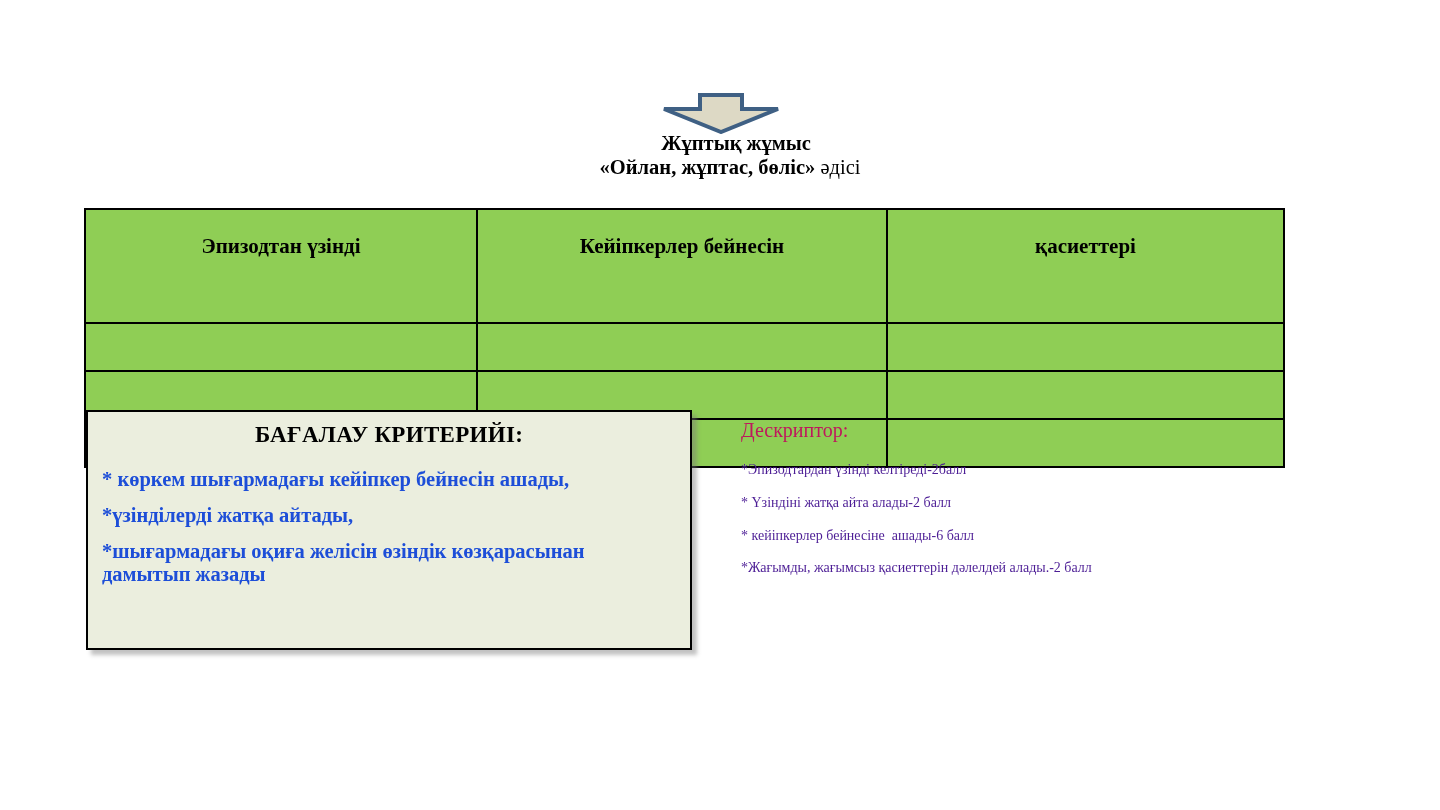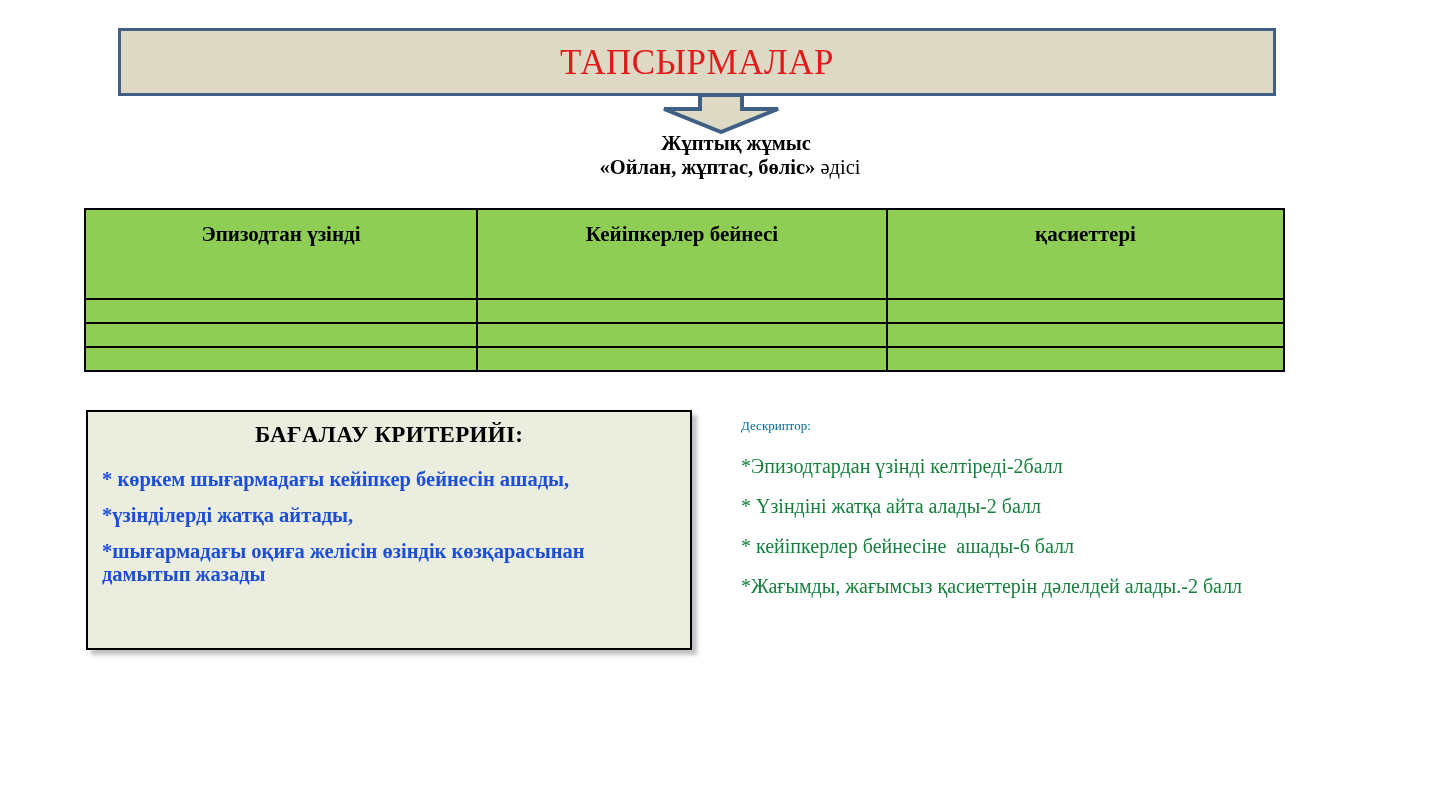--- a/index.html
+++ b/index.html
@@ -180,9 +180,6 @@
 
 <div class="slide">
 
-  <div class="title-banner">
-    <div class="title-text">ТАПСЫРМАЛАР</div>
-  </div>
 
   <div class="down-arrow">
     <svg width="124" height="41" viewBox="0 0 124 41" xmlns="http://www.w3.org/2000/svg">

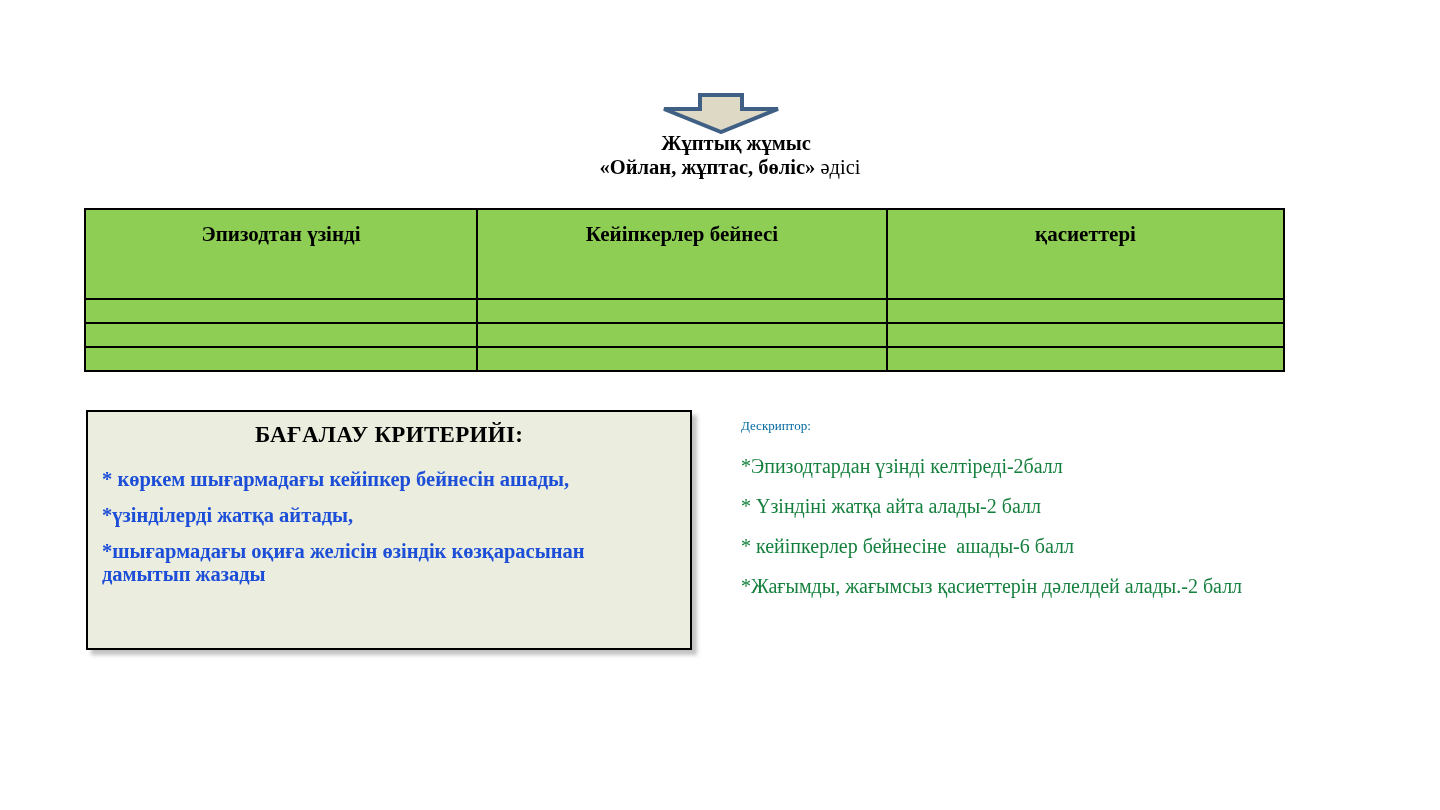--- a/index.html
+++ b/index.html
@@ -93,7 +93,7 @@
   .work-table td {
     background: #8fce55;
     border: 2px solid #000000;
-    padding: 0;
+    padding: 12px;
     vertical-align: top;
   }
   .work-table col.c1 { width: 392px; }

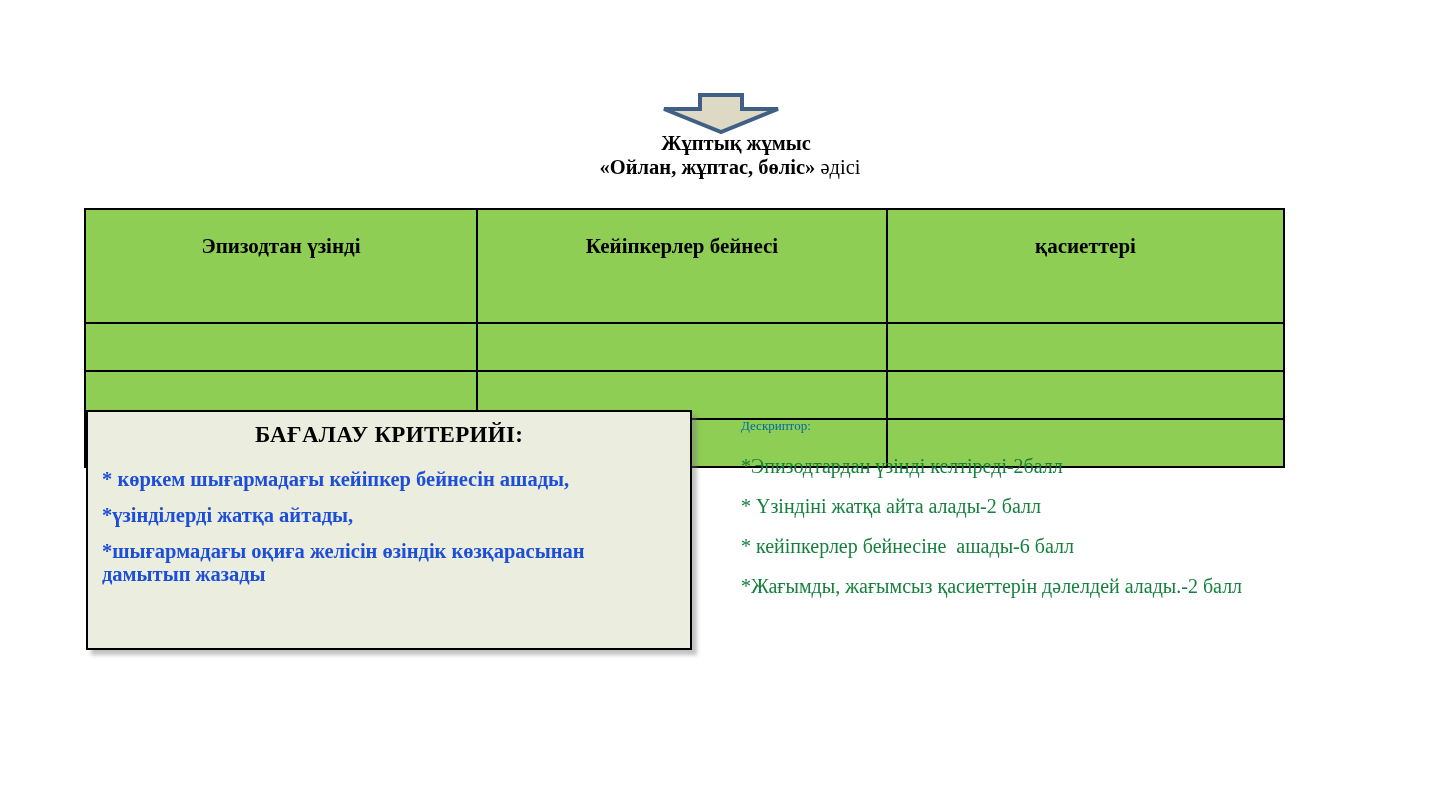--- a/index.html
+++ b/index.html
@@ -204,7 +204,7 @@
             <span class="head-cell-text">Эпизодтан үзінді</span>
           </td>
         <td>
-            <span class="head-cell-text">Кейіпкерлер бейнесі</span>
+            <span class="head-cell-text">Кейіпкерлер бейнесін</span>
           </td>
         <td>
             <span class="head-cell-text">қасиеттері</span>

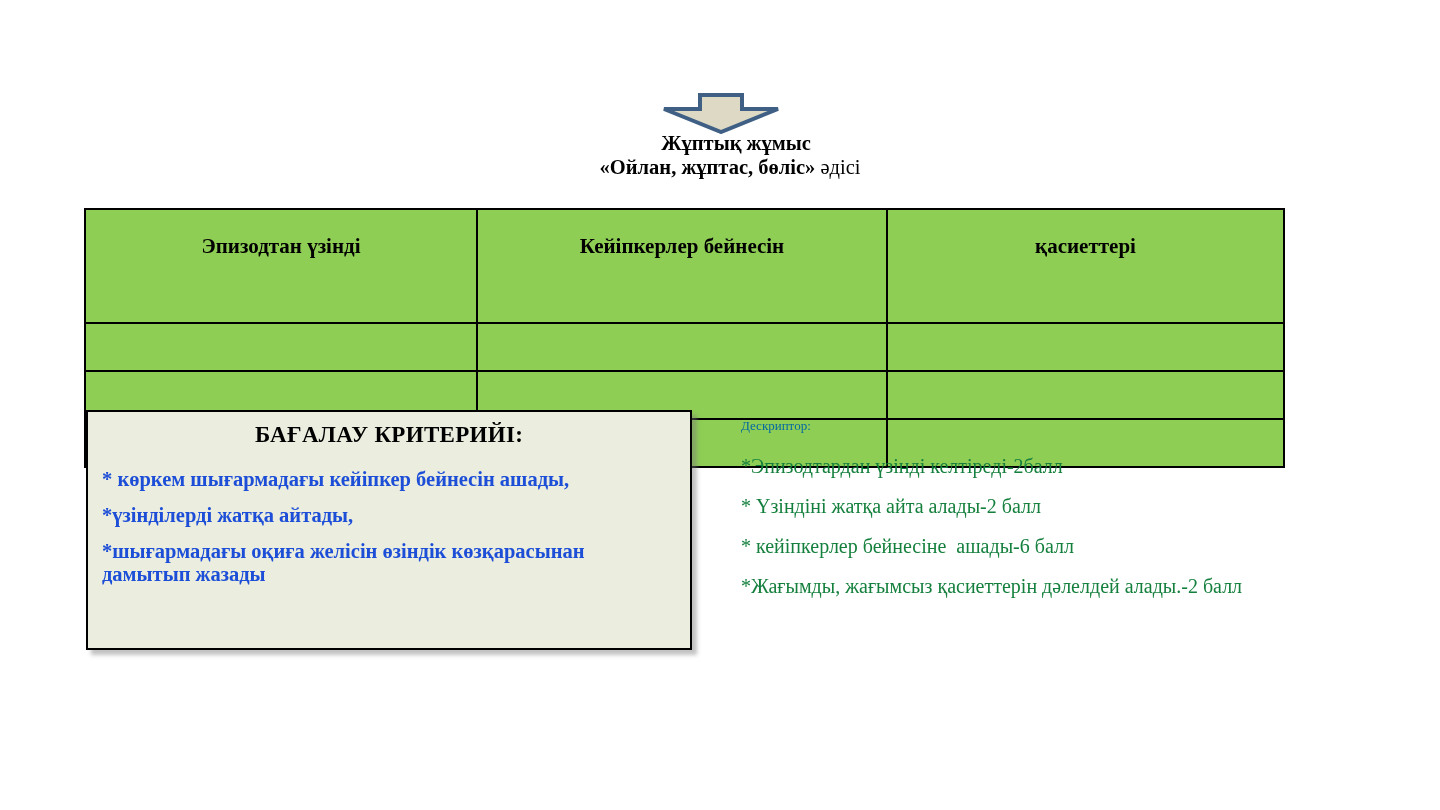--- a/index.html
+++ b/index.html
@@ -158,8 +158,8 @@
     width: 560px;
   }
   .descriptor-heading {
-    font-size: 13px;
-    color: #0369a1;
+    font-size: 20px;
+    color: #be185d;
     line-height: 1.2;
     margin-bottom: 20px;
   }

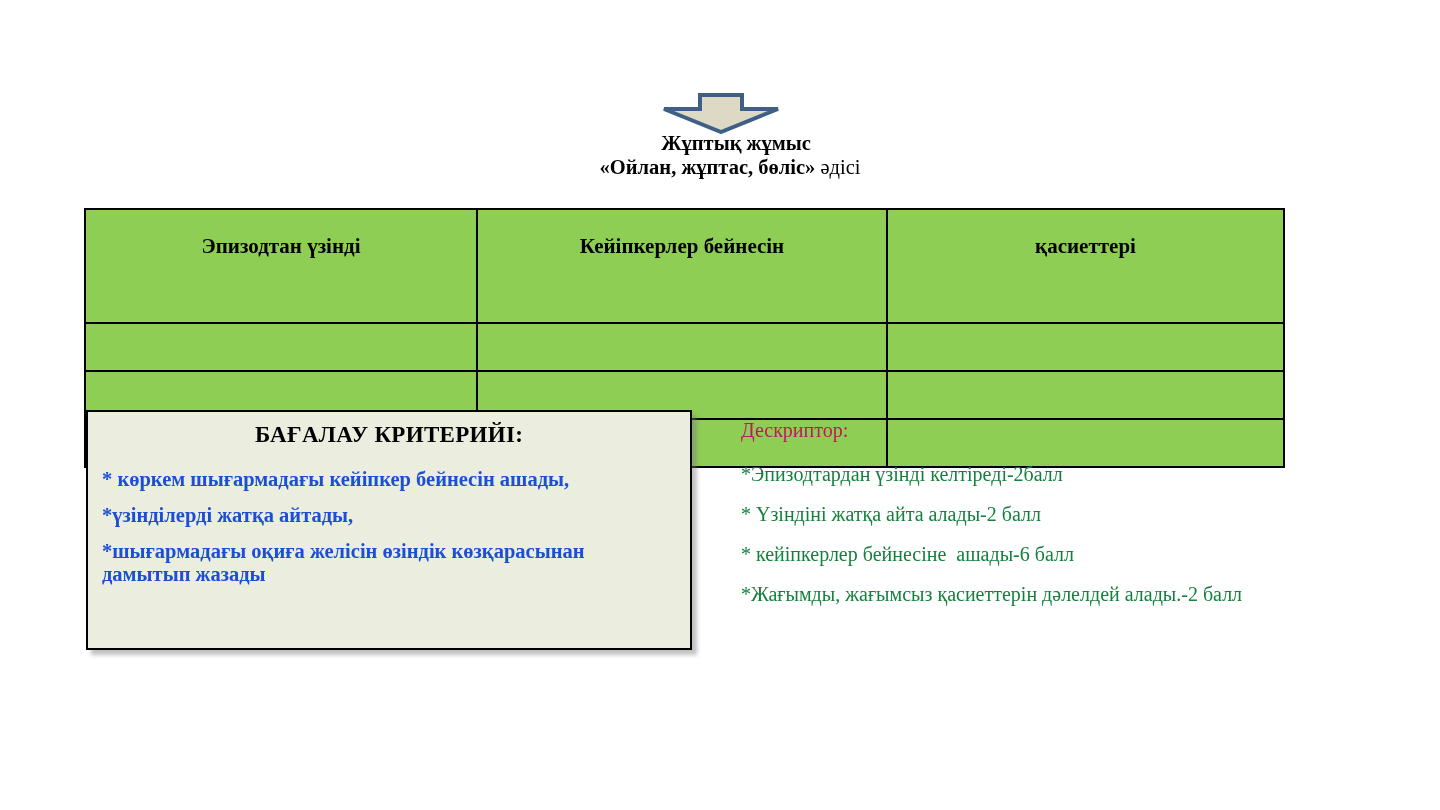--- a/index.html
+++ b/index.html
@@ -164,8 +164,8 @@
     margin-bottom: 20px;
   }
   .descriptor-item {
-    font-size: 20px;
-    color: #15803d;
+    font-size: 14px;
+    color: #4c1d95;
     line-height: 1.2;
     margin-bottom: 16px;
     white-space: pre-wrap;

